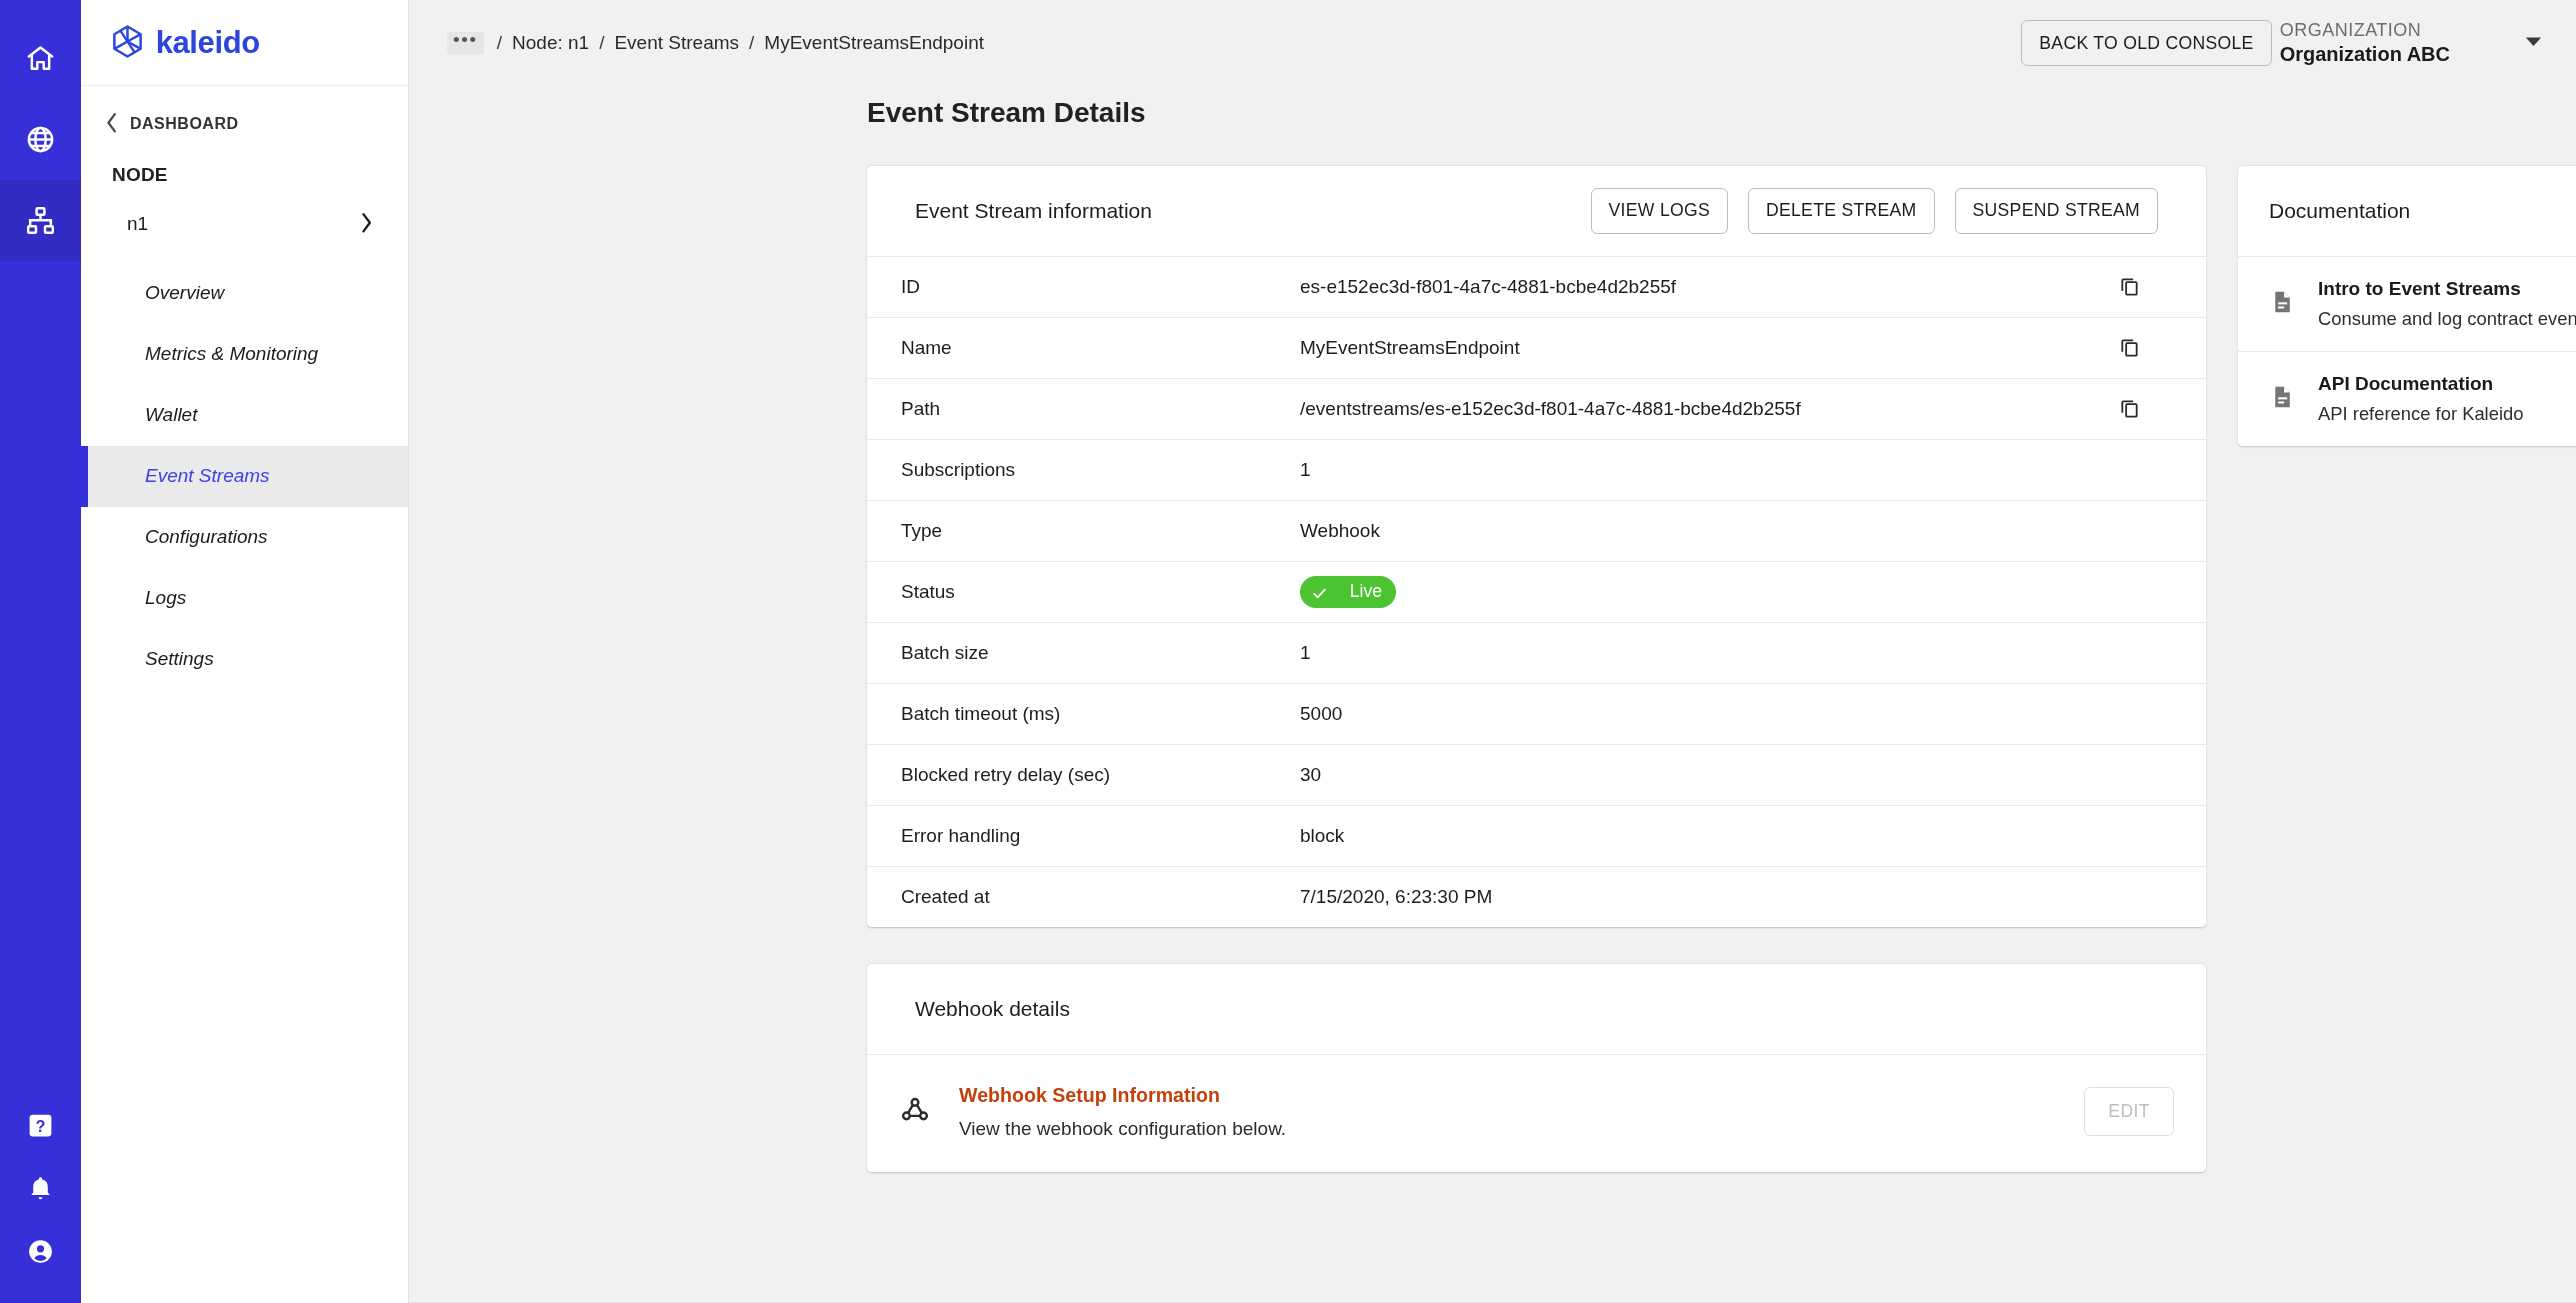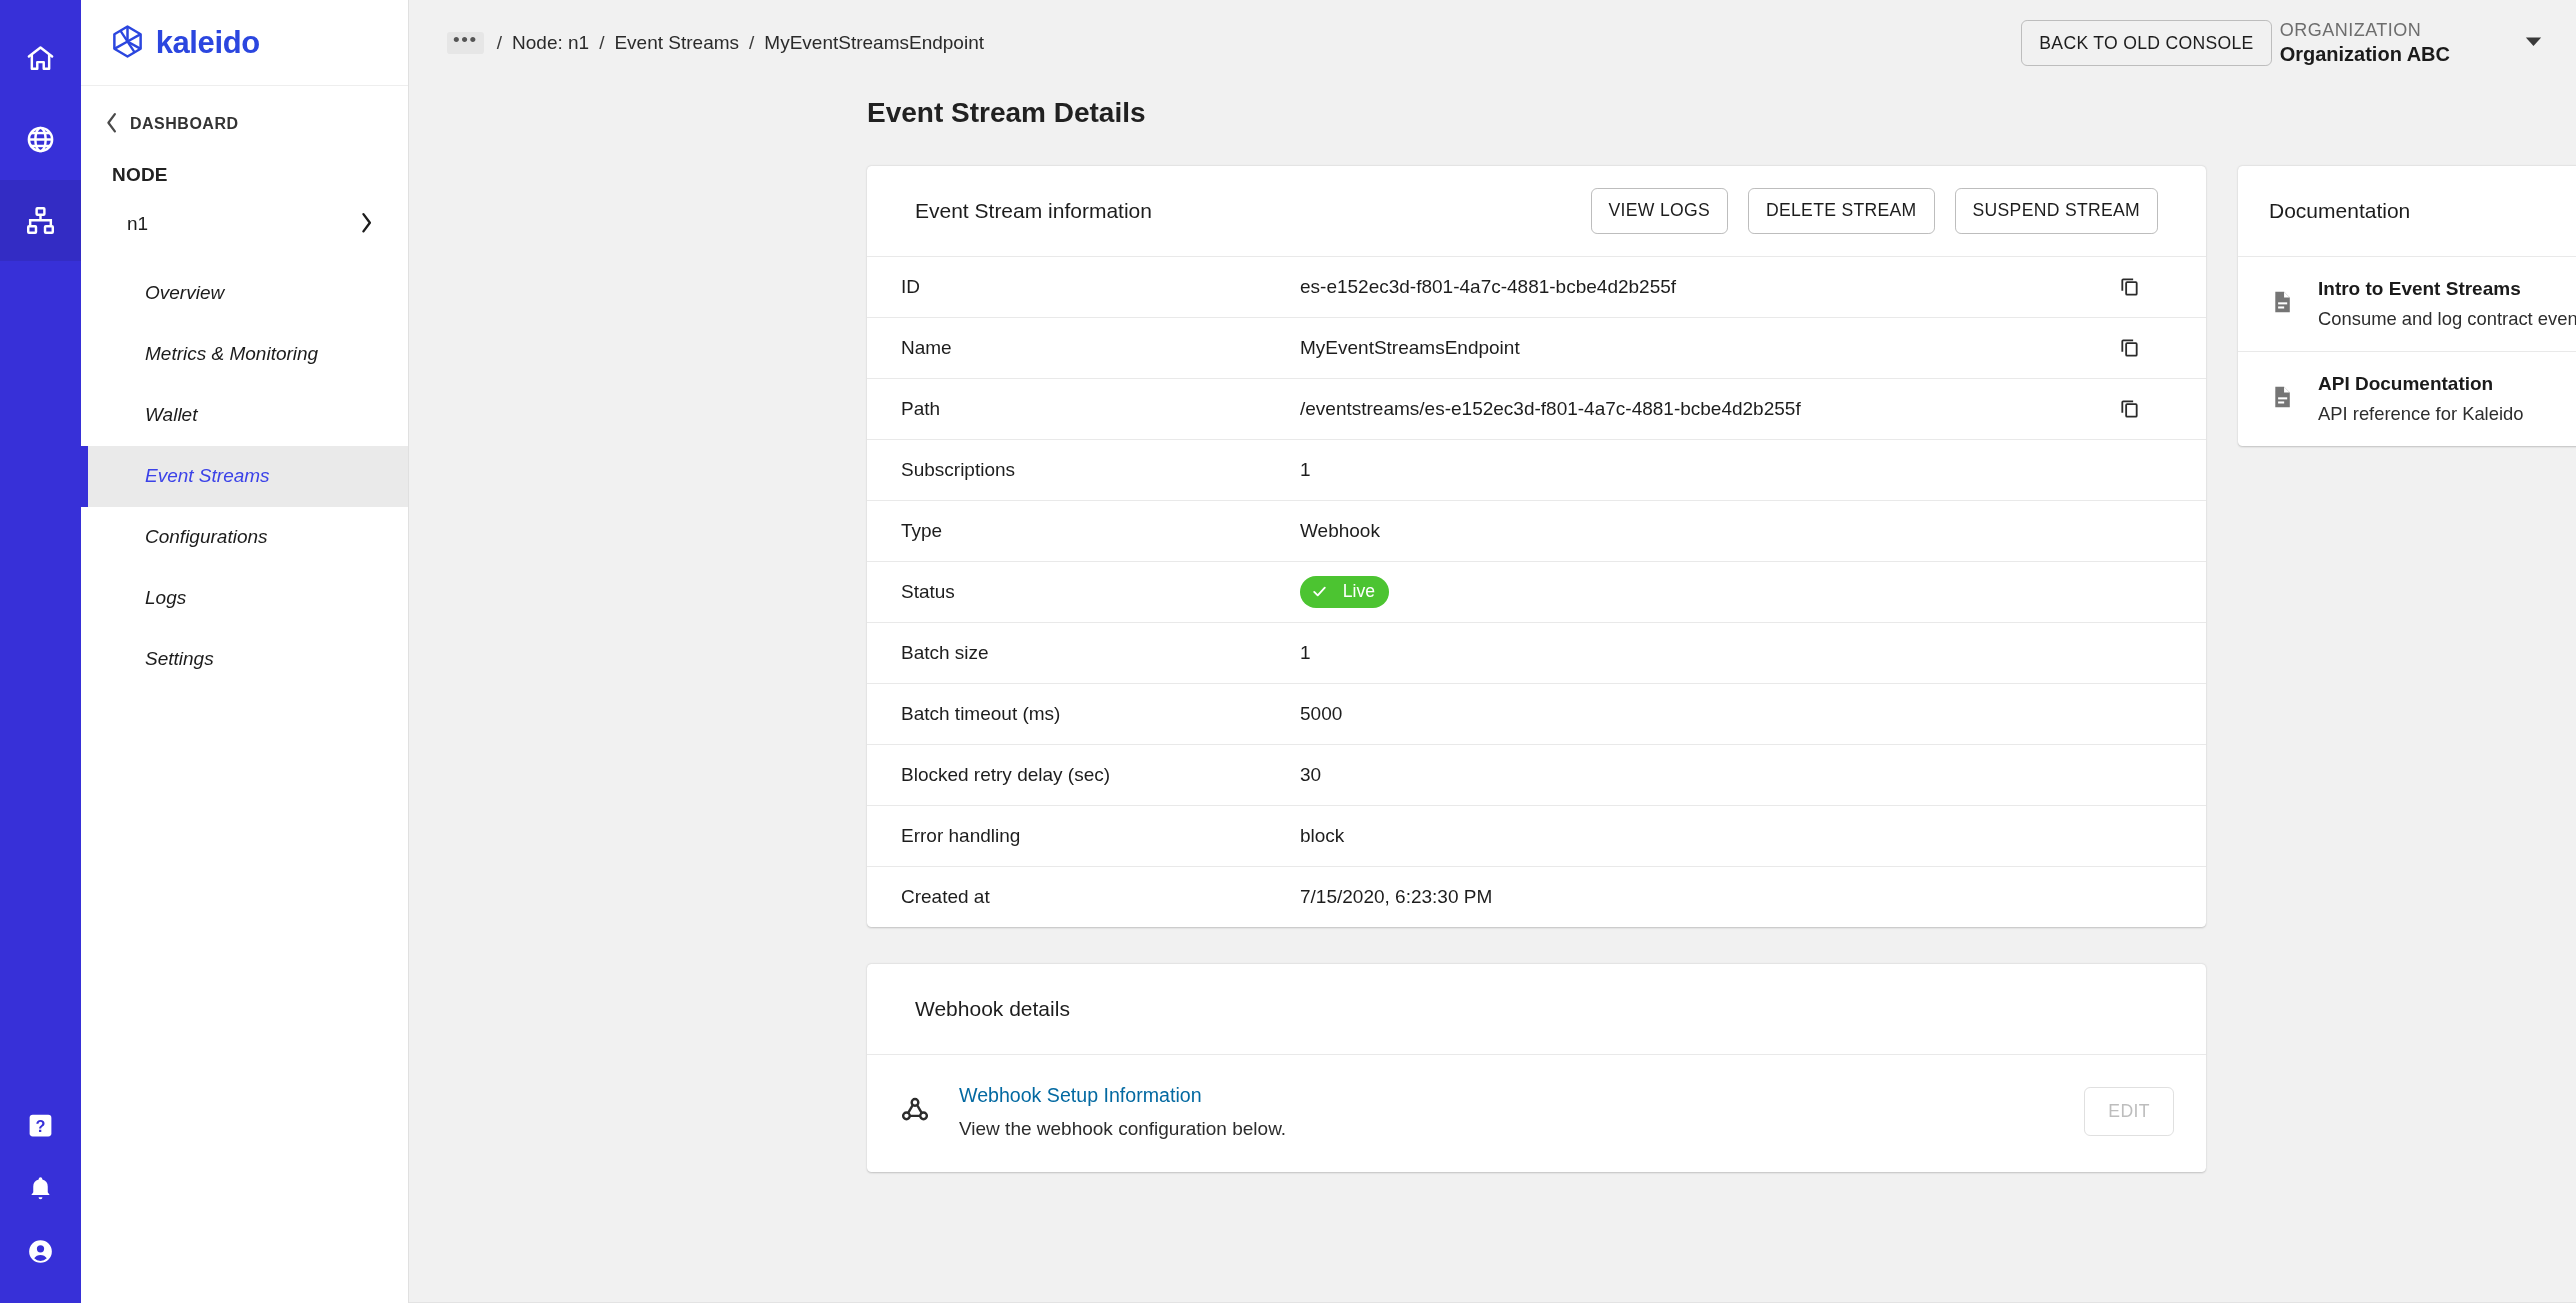--- a/index.html
+++ b/index.html
@@ -271,8 +271,8 @@
 
   .badge-live {
     display: inline-flex;
-    align-items: center;
-    gap: 15px;
+    align-items: flex-end;
+    gap: 22px;
     background: #4cc431;
     color: #ffffff;
     border-radius: 766px;

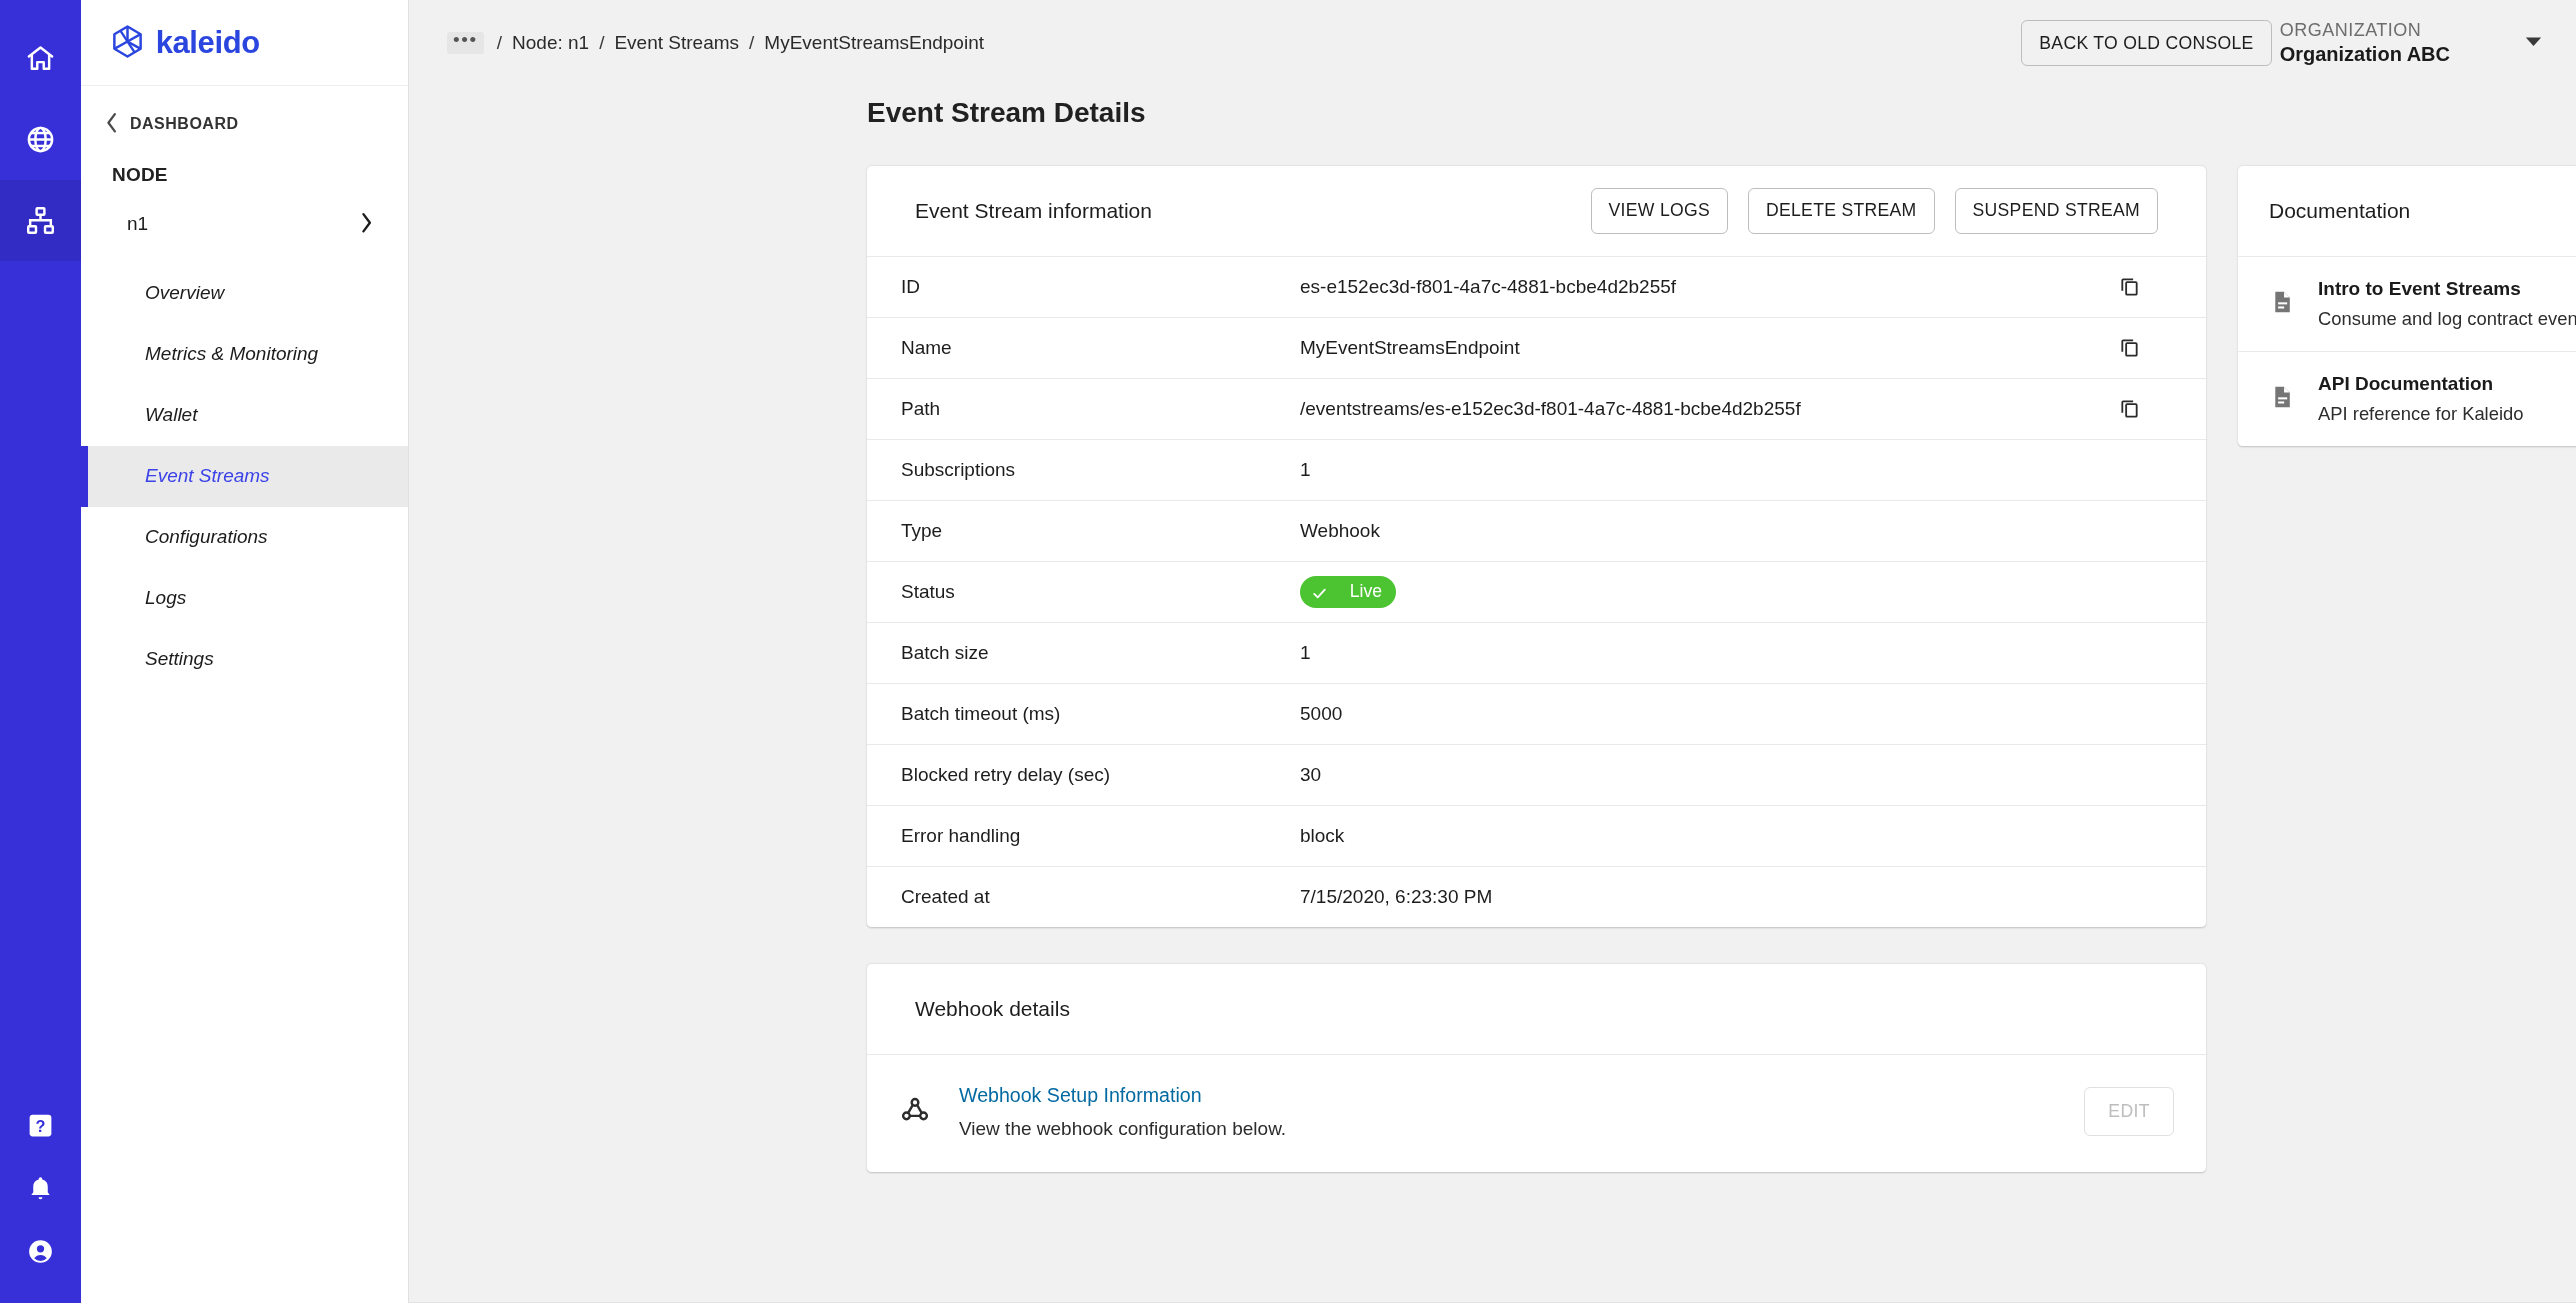--- a/index.html
+++ b/index.html
@@ -293,8 +293,8 @@
   .webhook-texts { flex: 1 1 auto; }
   .webhook-title {
     font-size: 19.6px;
-    font-weight: 400;
-    color: #0369a1;
+    font-weight: 700;
+    color: #c2410c;
     margin-bottom: 10.7px;
   }
   .webhook-sub {

